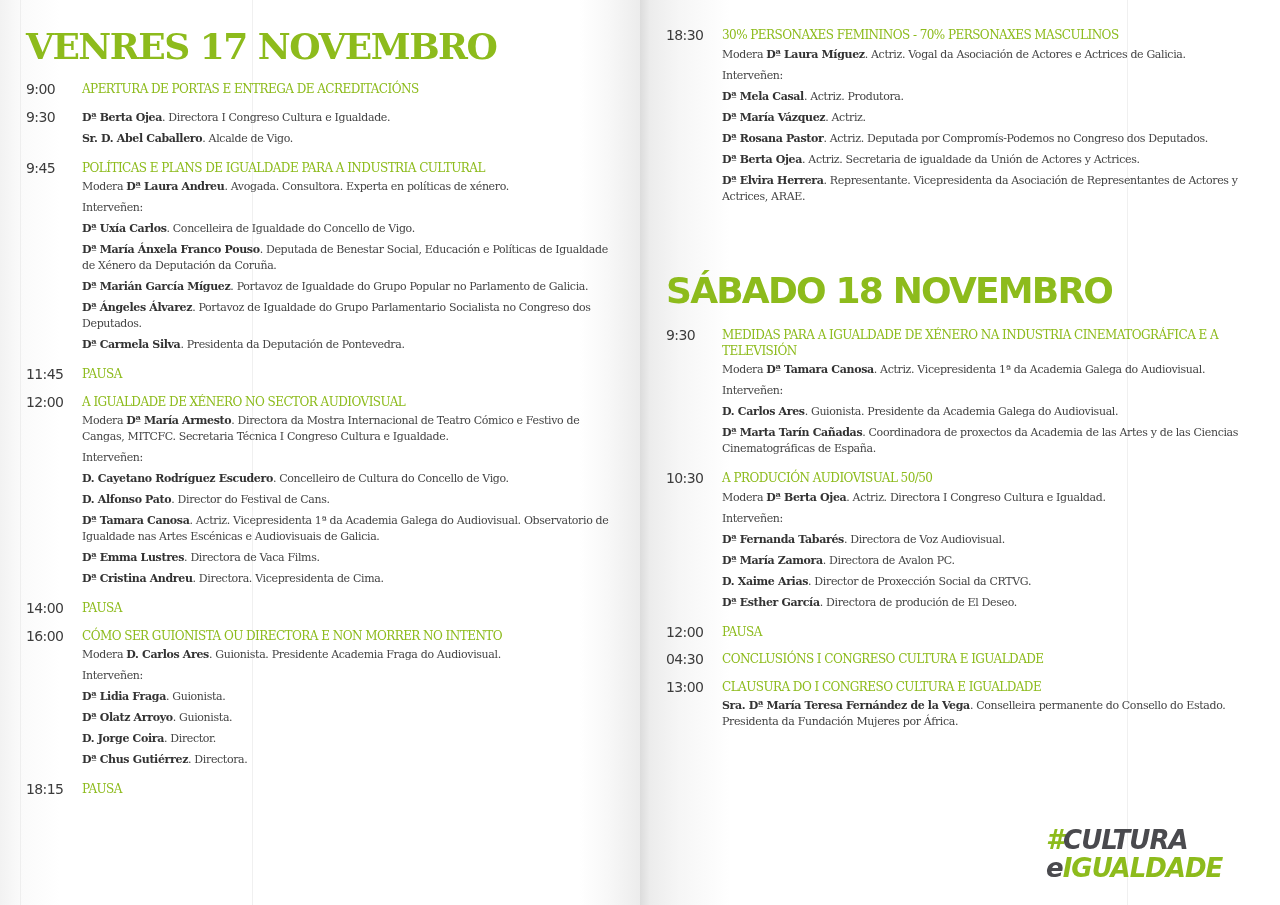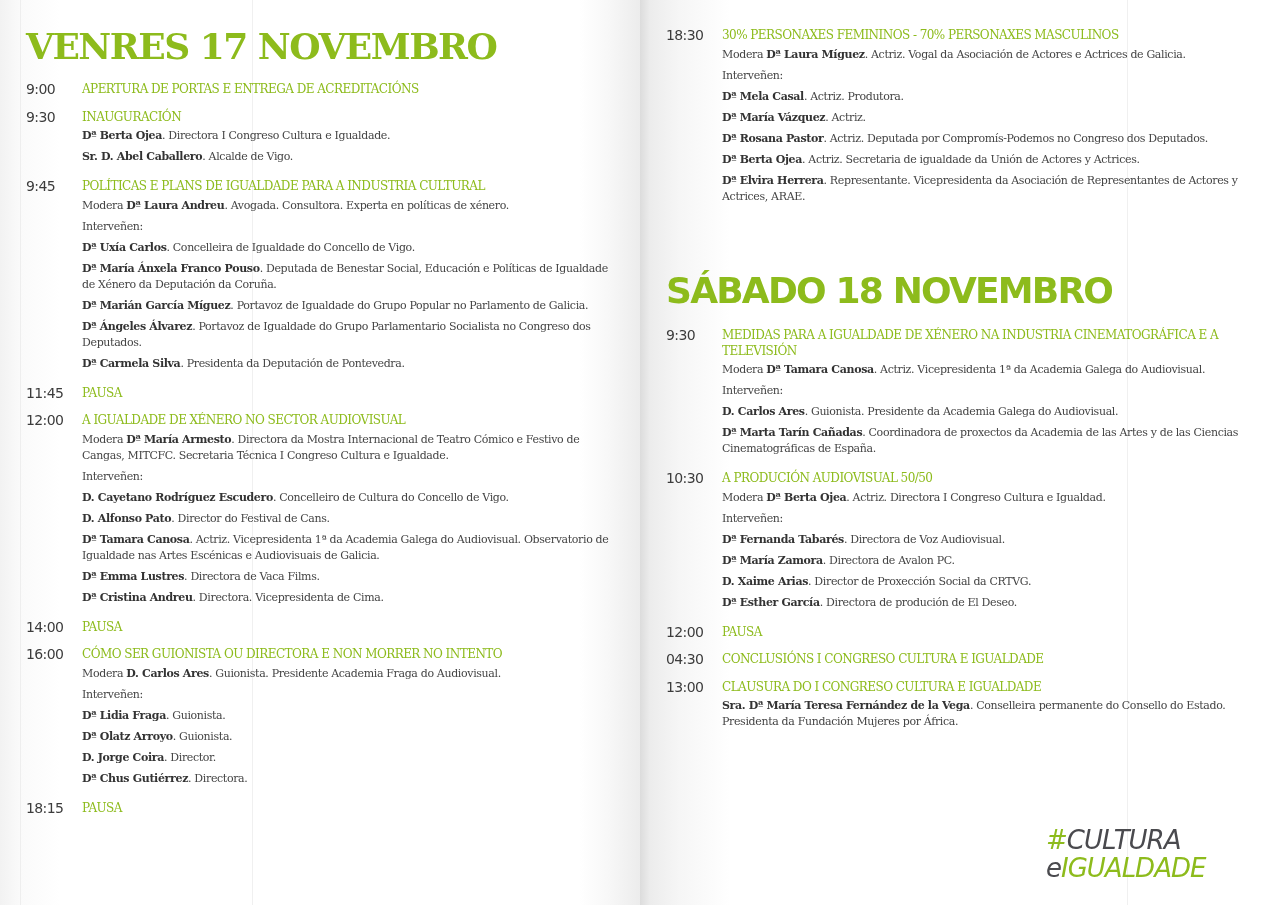--- a/index.html
+++ b/index.html
@@ -102,7 +102,6 @@
         <div class="slot">
           <div class="time">9:30</div>
           <div class="slot-body">
-            <div class="slot-title">INAUGURACIÓN</div>
             <div class="line"><span></span><b>Dª Berta Ojea</b><span>. Directora I Congreso Cultura e Igualdade.</span></div>
             <div class="line"><span></span><b>Sr. D. Abel Caballero</b><span>. Alcalde de Vigo.</span></div>
           </div>

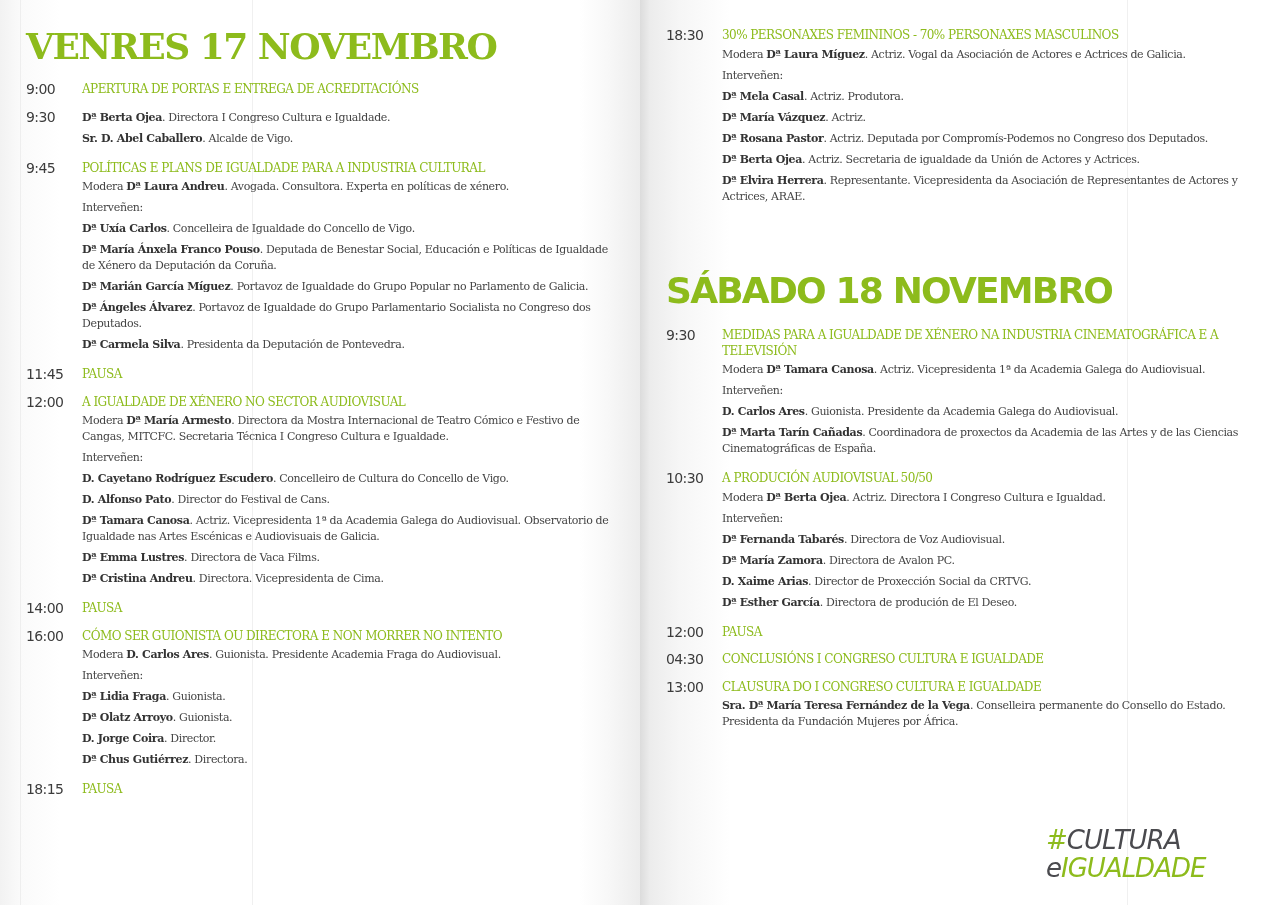--- a/index.html
+++ b/index.html
@@ -74,7 +74,7 @@
     left: 1046px;
     top: 826px;
     font-family: "DejaVu Sans", sans-serif;
-    font-weight: normal;
+    font-weight: bold;
     font-style: italic;
     font-size: 26px;
     line-height: 28px;

